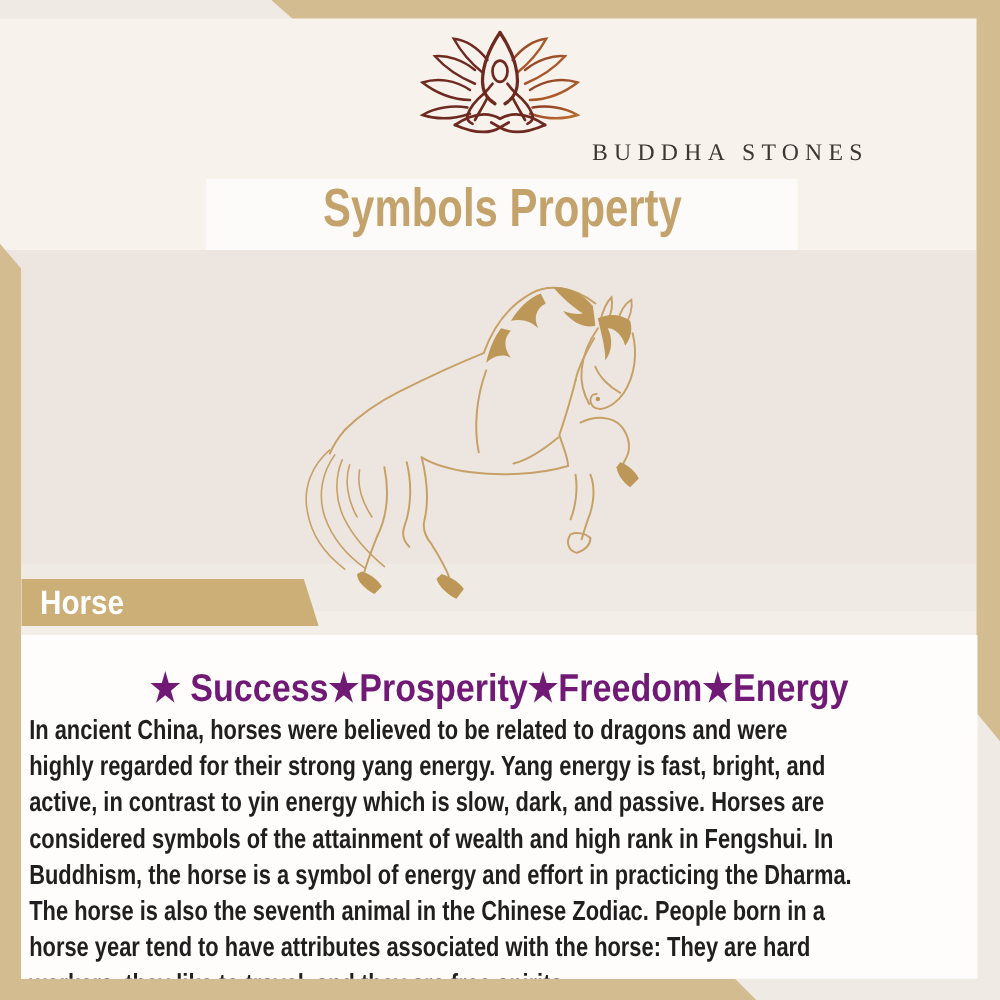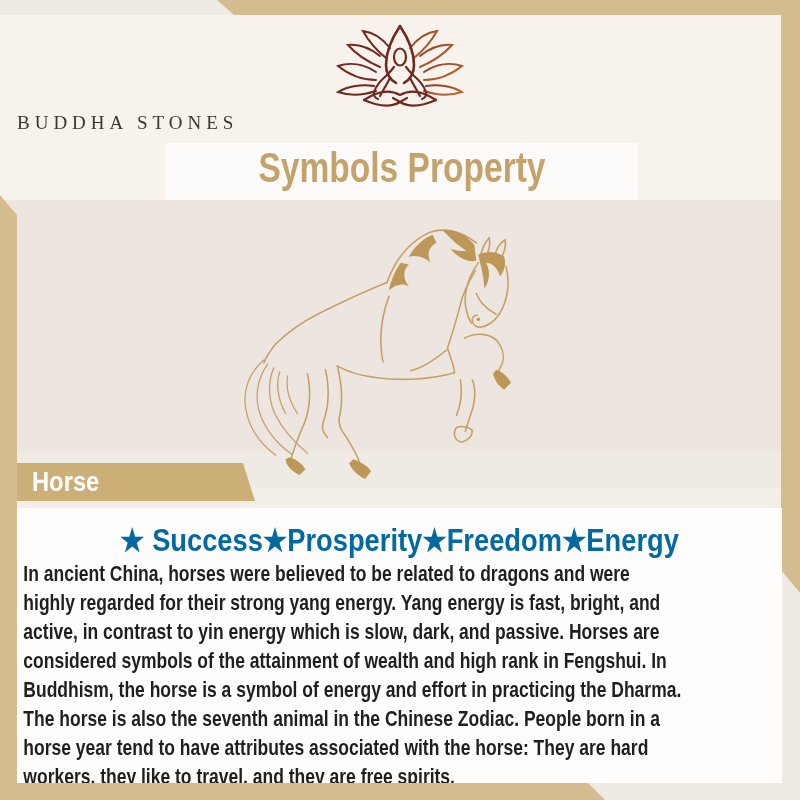--- a/index.html
+++ b/index.html
@@ -24,9 +24,9 @@
     display:flex;justify-content:center;}
   .title-band .t{font-size:43px;font-weight:700;color:#c3a36b;white-space:nowrap;
     transform:scaleX(0.78);}
-  .brand-text{left:0;top:112px;width:695px;text-align:left;
+  .brand-text{left:0;top:112px;width:695px;text-align:right;
     font-family:"Liberation Serif", serif;font-size:19px;letter-spacing:5px;
-    color:#3b3733;padding-left:17px;}
+    color:#3b3733;}
   .section-horse{left:0;top:200px;width:781px;height:251px;background:#ede6e0;}
   .banner{left:17px;top:451px;width:238px;height:38px;background:#ccae77;
     clip-path:polygon(0 0,226px 0,100% 100%,0 100%);

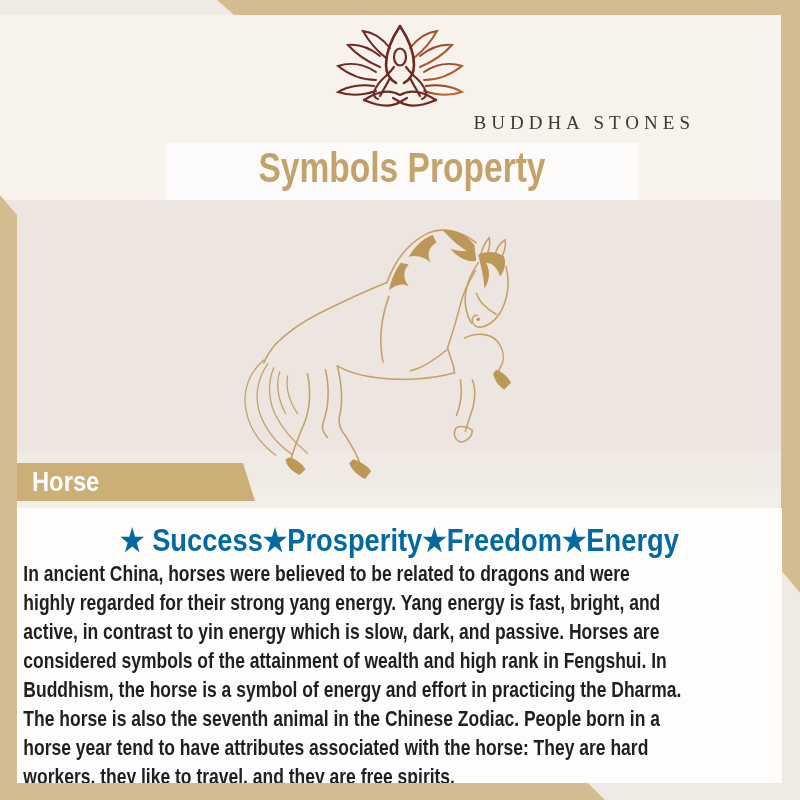--- a/index.html
+++ b/index.html
@@ -35,8 +35,8 @@
     transform:scaleX(0.88);transform-origin:0 50%;white-space:nowrap;}
   .strip-mid{left:17px;top:489px;width:764px;height:19px;background:#f4eee9;}
   .panel-text{left:17px;top:508px;width:765px;height:275px;background:#fffdfc;overflow:hidden;}
-  .star-line{margin-top:15px;height:36px;line-height:36px;text-align:center;
-    font-size:31px;font-weight:700;color:#0369a1;}
+  .star-line{margin-top:25px;height:36px;line-height:36px;text-align:center;
+    font-size:31px;font-weight:700;color:#701a75;}
   .star-line .t{display:inline-block;transform:scaleX(0.88);white-space:nowrap;}
   .paragraph{margin-top:0;padding-left:8px;width:945px;
     transform:scaleX(0.795);transform-origin:0 0;

